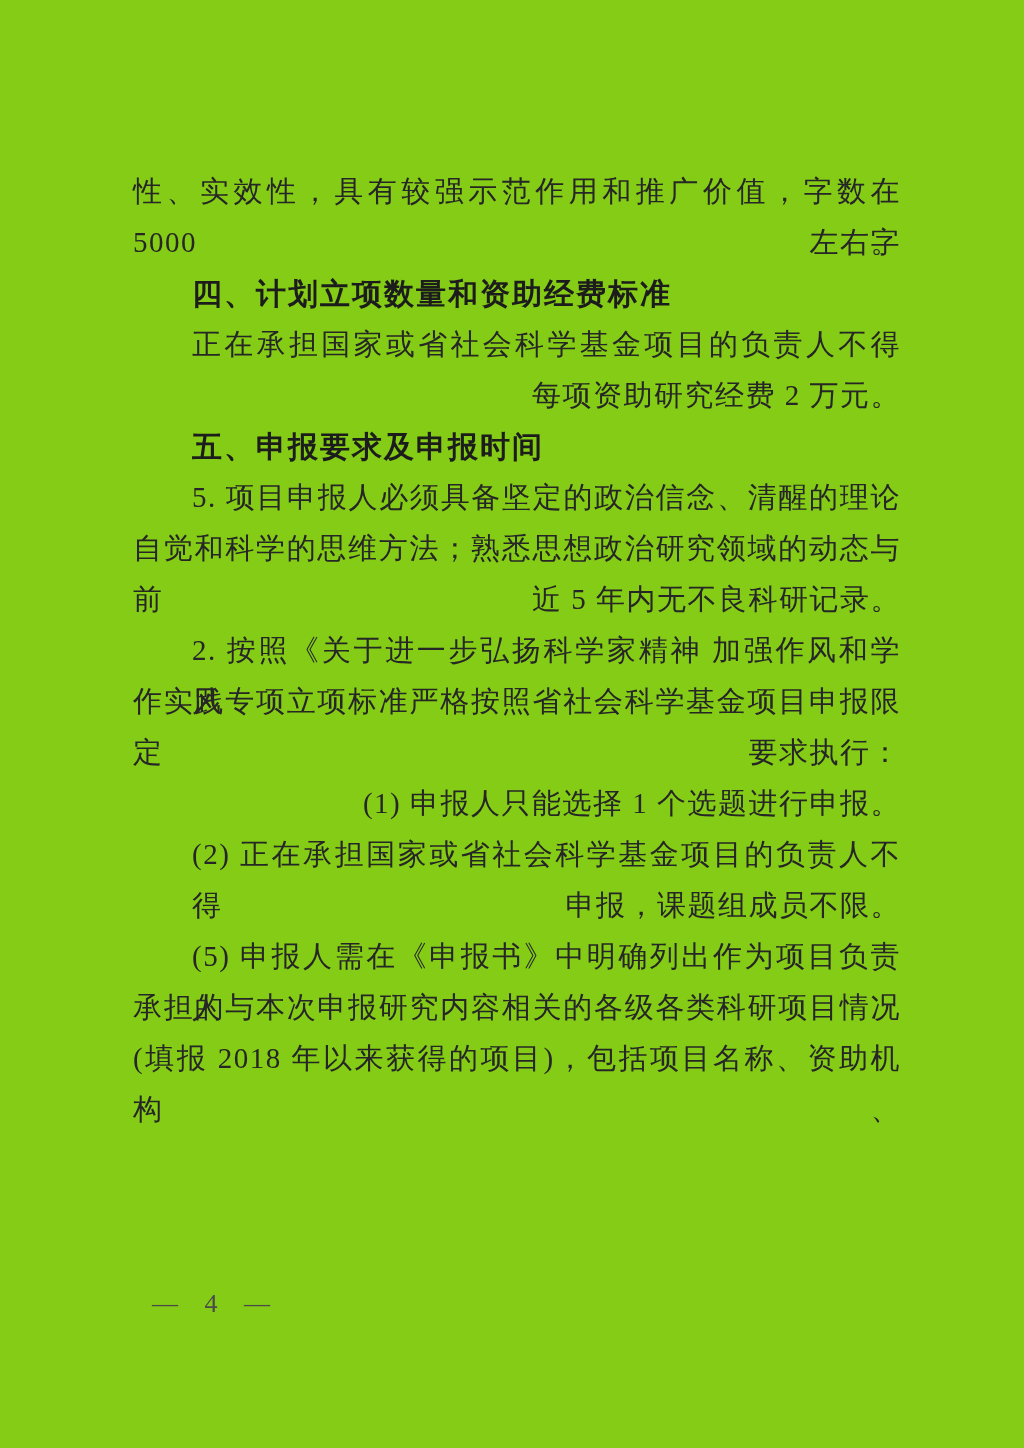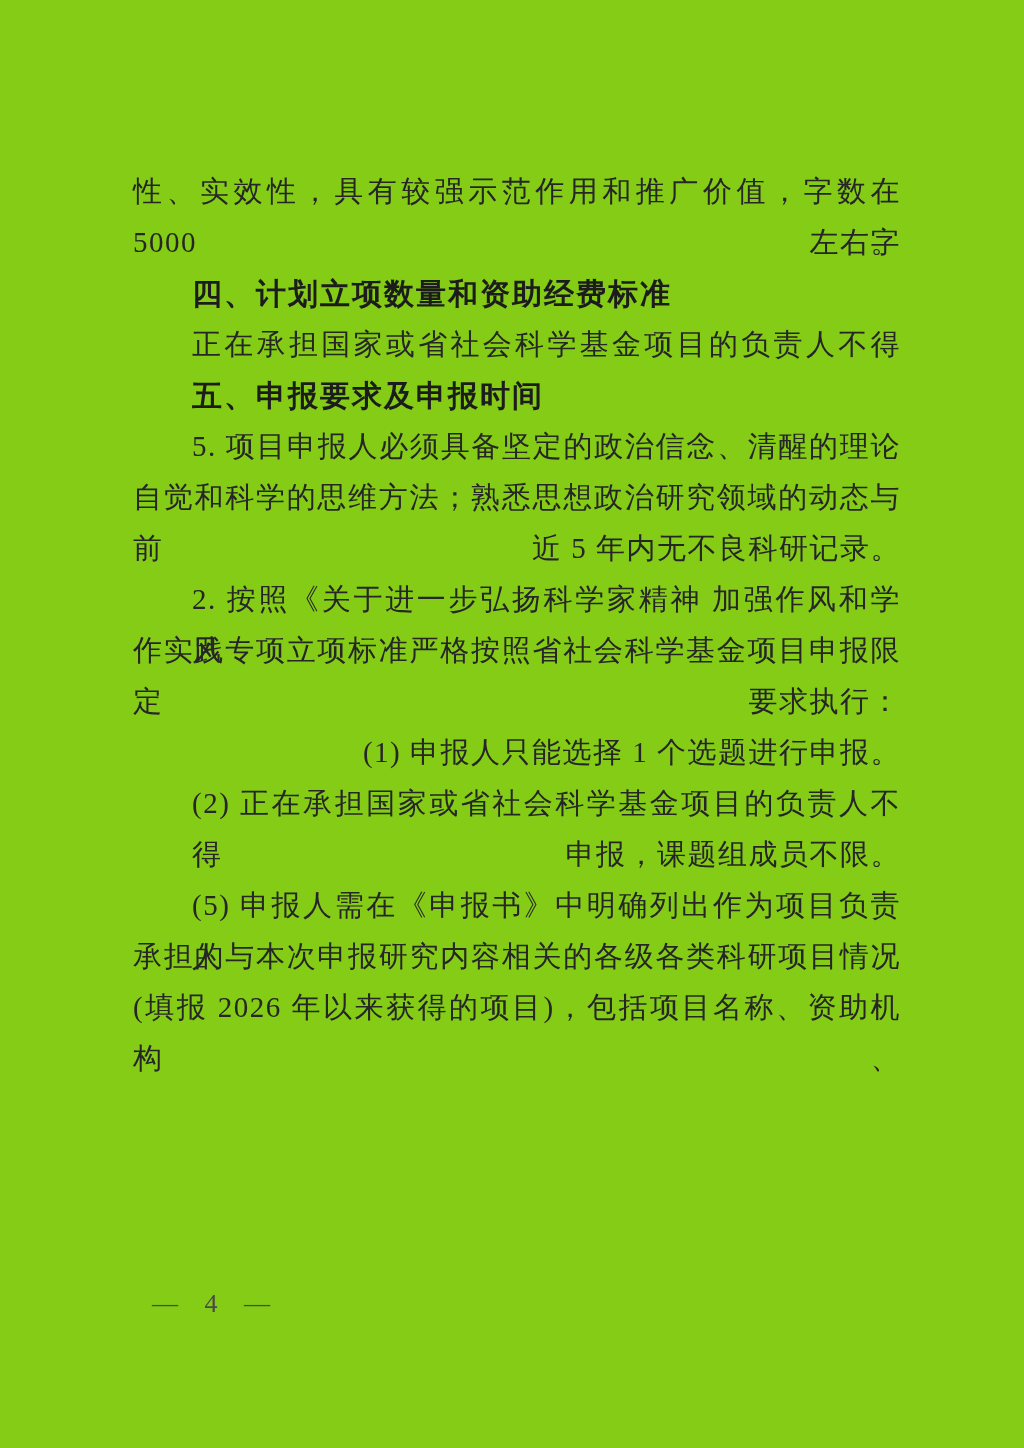--- a/index.html
+++ b/index.html
@@ -76,6 +76,7 @@
     <div class="line end">左右。</div>
     <div class="line heading indent">四、计划立项数量和资助经费标准</div>
     <div class="line fill indent">正在承担国家或省社会科学基金项目的负责人不得</div>
+    <div class="line end">每项资助研究经费 2 万元。</div>
     <div class="line heading indent">五、申报要求及申报时间</div>
     <div class="line fill indent">5. 项目申报人必须具备坚定的政治信念、清醒的理论</div>
     <div class="line fill">自觉和科学的思维方法；熟悉思想政治研究领域的动态与前</div>

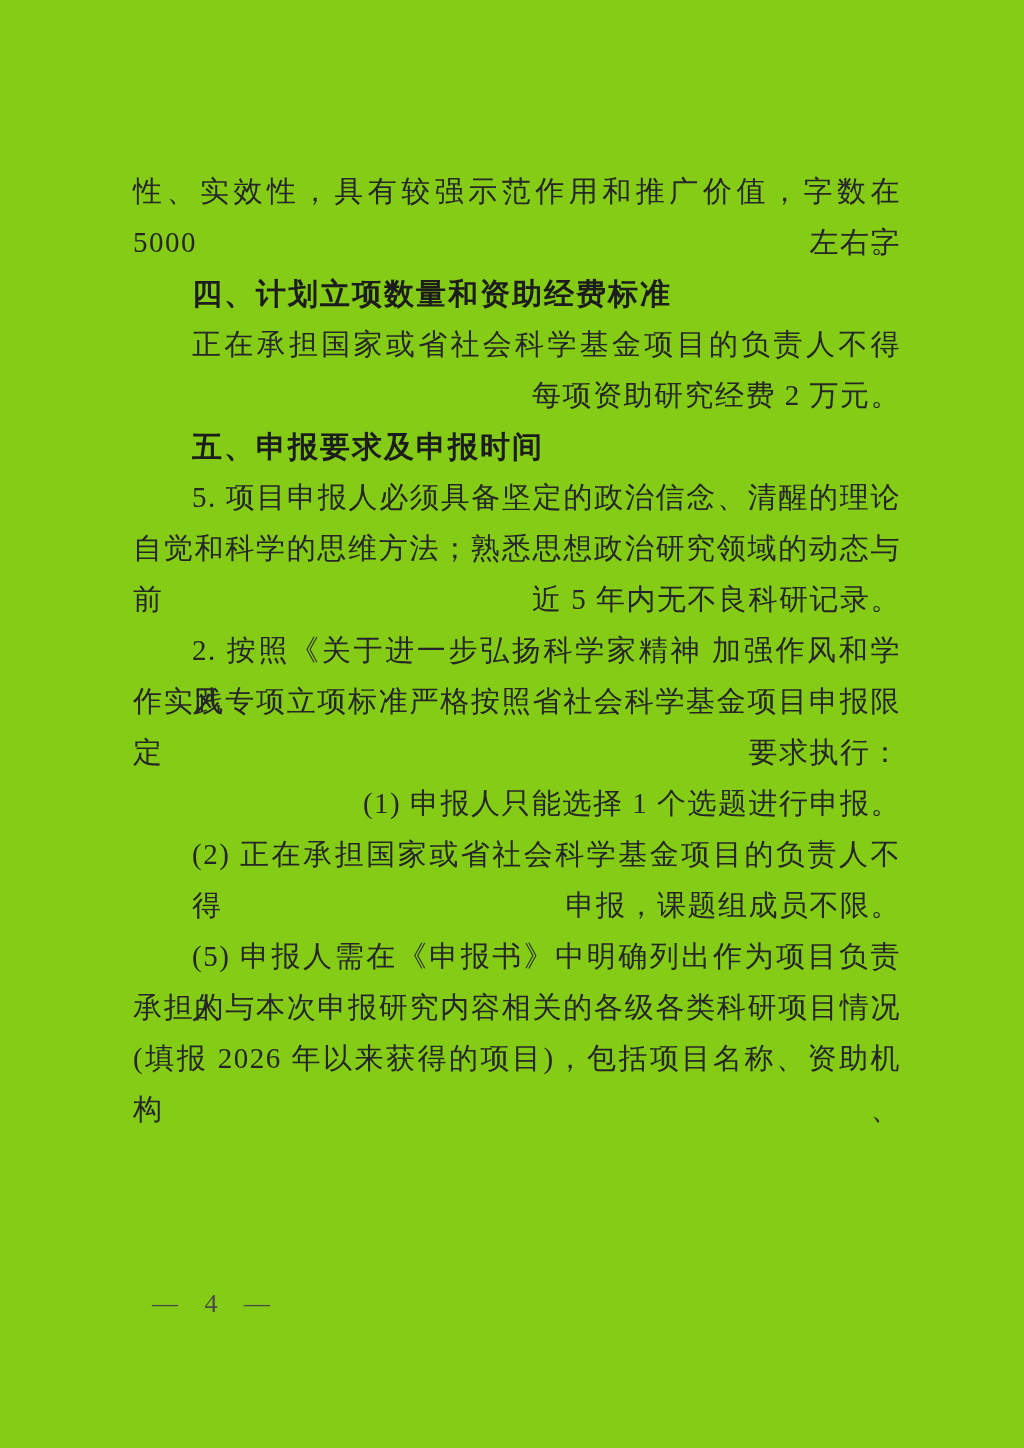--- a/index.html
+++ b/index.html
@@ -89,7 +89,7 @@
     <div class="line end">申报，课题组成员不限。</div>
     <div class="line fill indent">(5) 申报人需在《申报书》中明确列出作为项目负责人</div>
     <div class="line fill">承担的与本次申报研究内容相关的各级各类科研项目情况</div>
-    <div class="line fill">(填报 2026 年以来获得的项目)，包括项目名称、资助机构、</div>
+    <div class="line fill">(填报 2018 年以来获得的项目)，包括项目名称、资助机构、</div>
   </div>
 
   <div class="footer">— 4 —</div>

